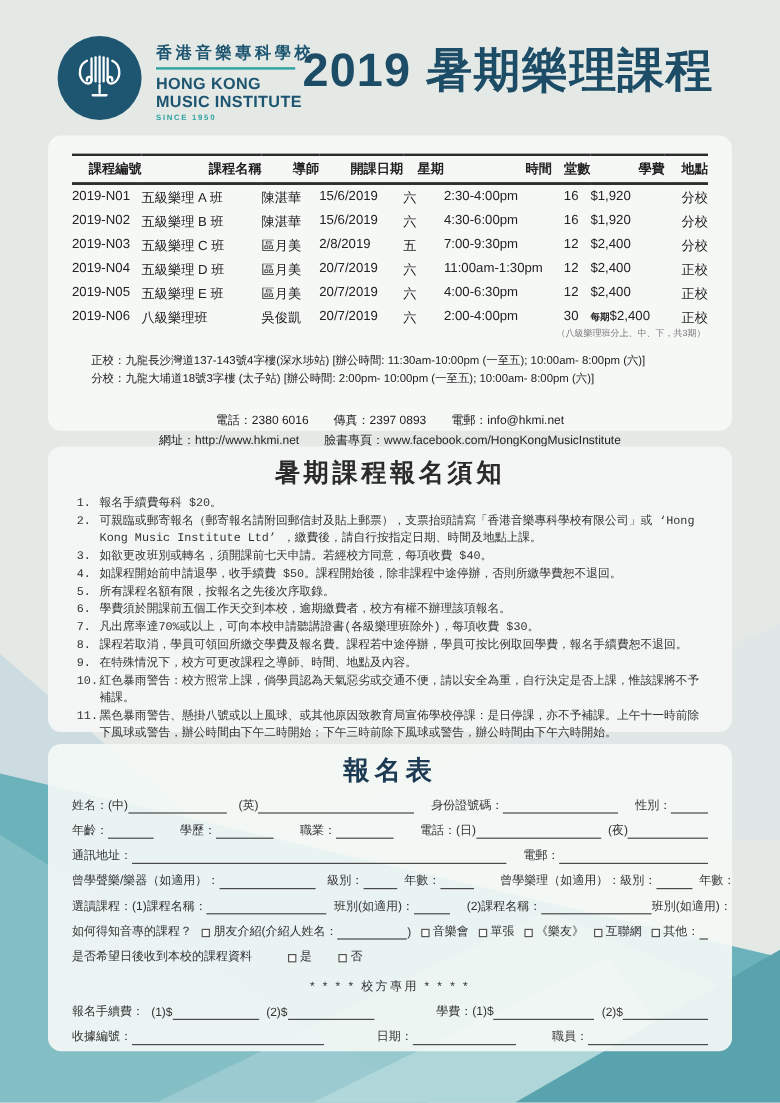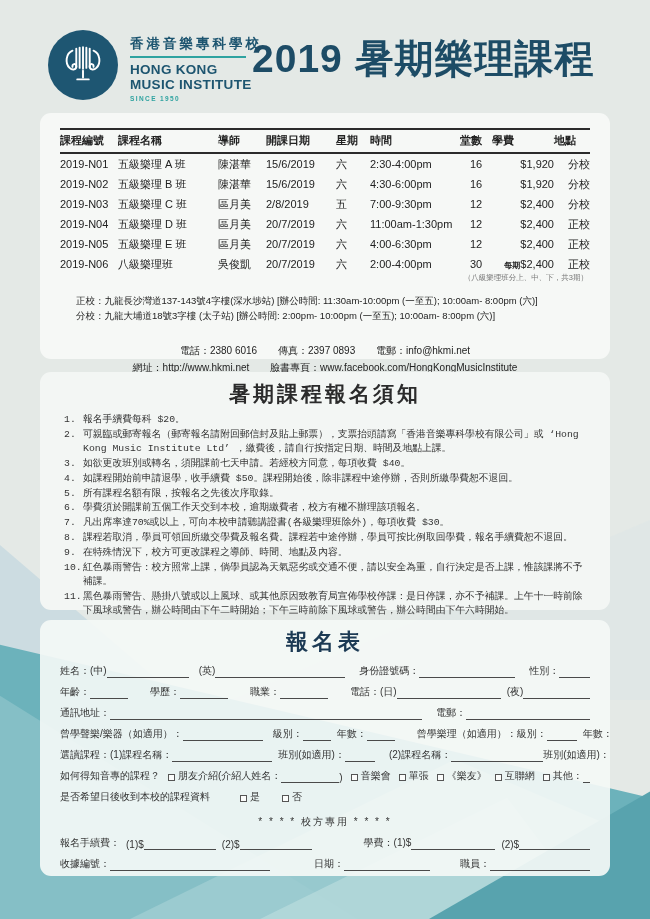--- a/index.html
+++ b/index.html
@@ -36,7 +36,7 @@
 
   
   table.courses { width:530px; border-collapse:collapse; font-size:11px; color:#222; table-layout:fixed; }
-  table.courses th { font-weight:700; text-align:left; border-top:2px solid #2b2b2b; border-bottom:2px solid #2b2b2b; padding:3px 0 4px;margin-left:36px; }
+  table.courses th { font-weight:700; text-align:right; border-top:2px solid #2b2b2b; border-bottom:2px solid #2b2b2b; padding:3px 0 4px;margin-left:36px; }
   table.courses td { padding:2.5px 0; }
   .col-code{width:58px;} .col-name{width:100px;} .col-teacher{width:48px;} .col-date{width:70px;}
   .col-week{width:34px;} .col-time{width:90px;} .col-sess{width:32px; text-align:center;}

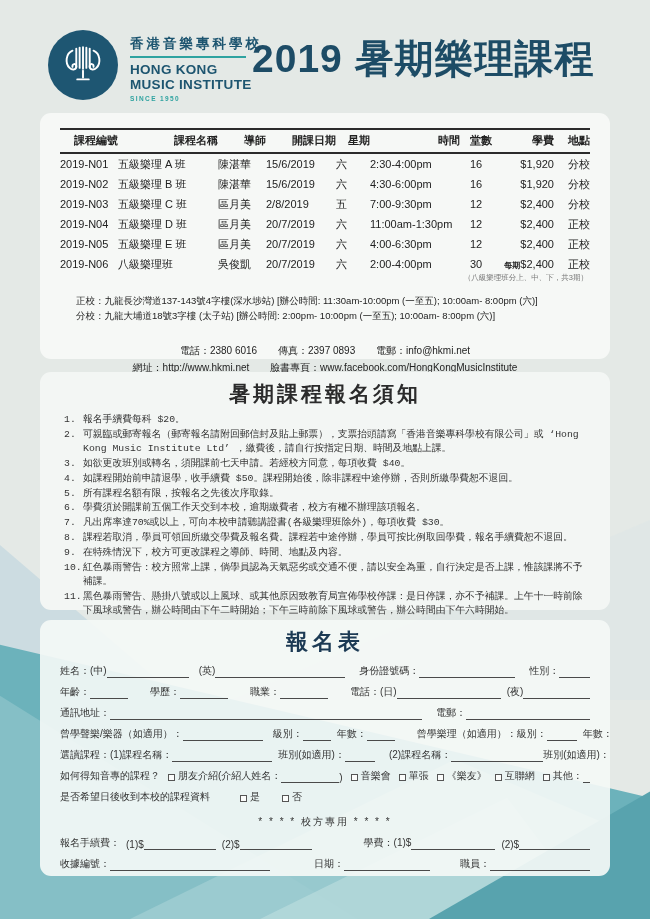--- a/index.html
+++ b/index.html
@@ -40,7 +40,7 @@
   table.courses td { padding:2.5px 0; }
   .col-code{width:58px;} .col-name{width:100px;} .col-teacher{width:48px;} .col-date{width:70px;}
   .col-week{width:34px;} .col-time{width:90px;} .col-sess{width:32px; text-align:center;}
-  .col-fee{width:62px; text-align:right;} .col-loc{width:36px; text-align:right;}
+  .col-fee{width:62px; text-align:left;} .col-loc{width:36px; text-align:right;}
   .fee-pre { font-size:8px;font-weight:bold; }
   .table-note { width:530px; text-align:right; padding-right:2px; font-size:7.5px; color:#777; margin-top:-1px; }
 

